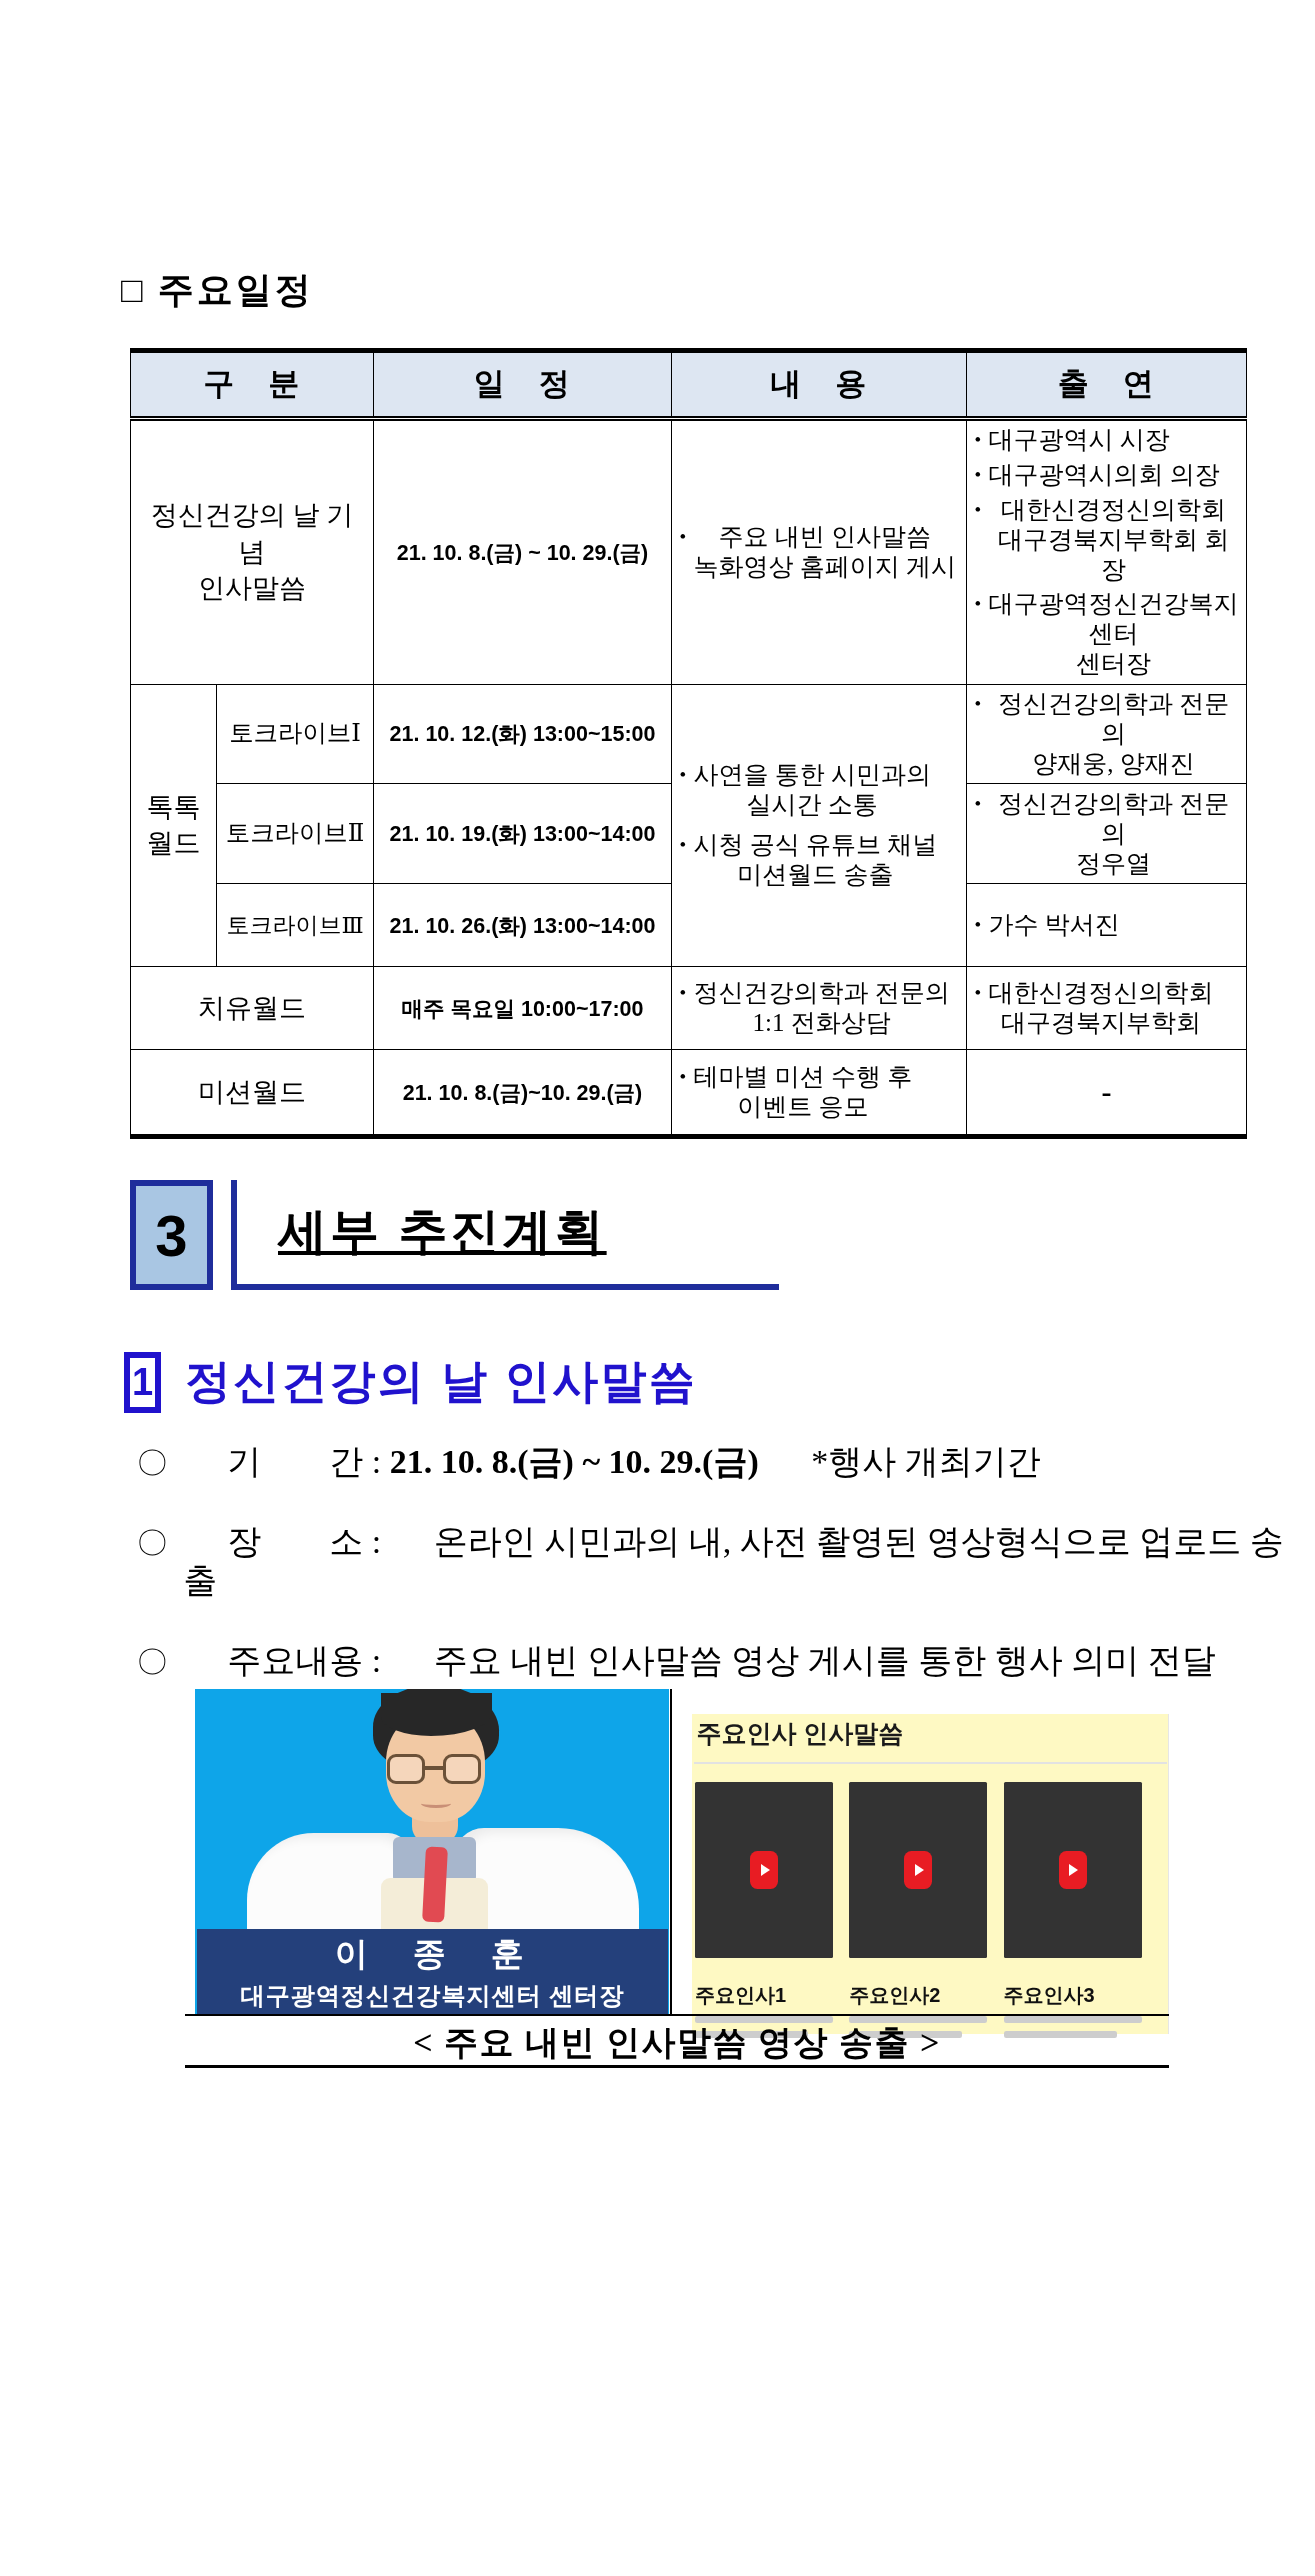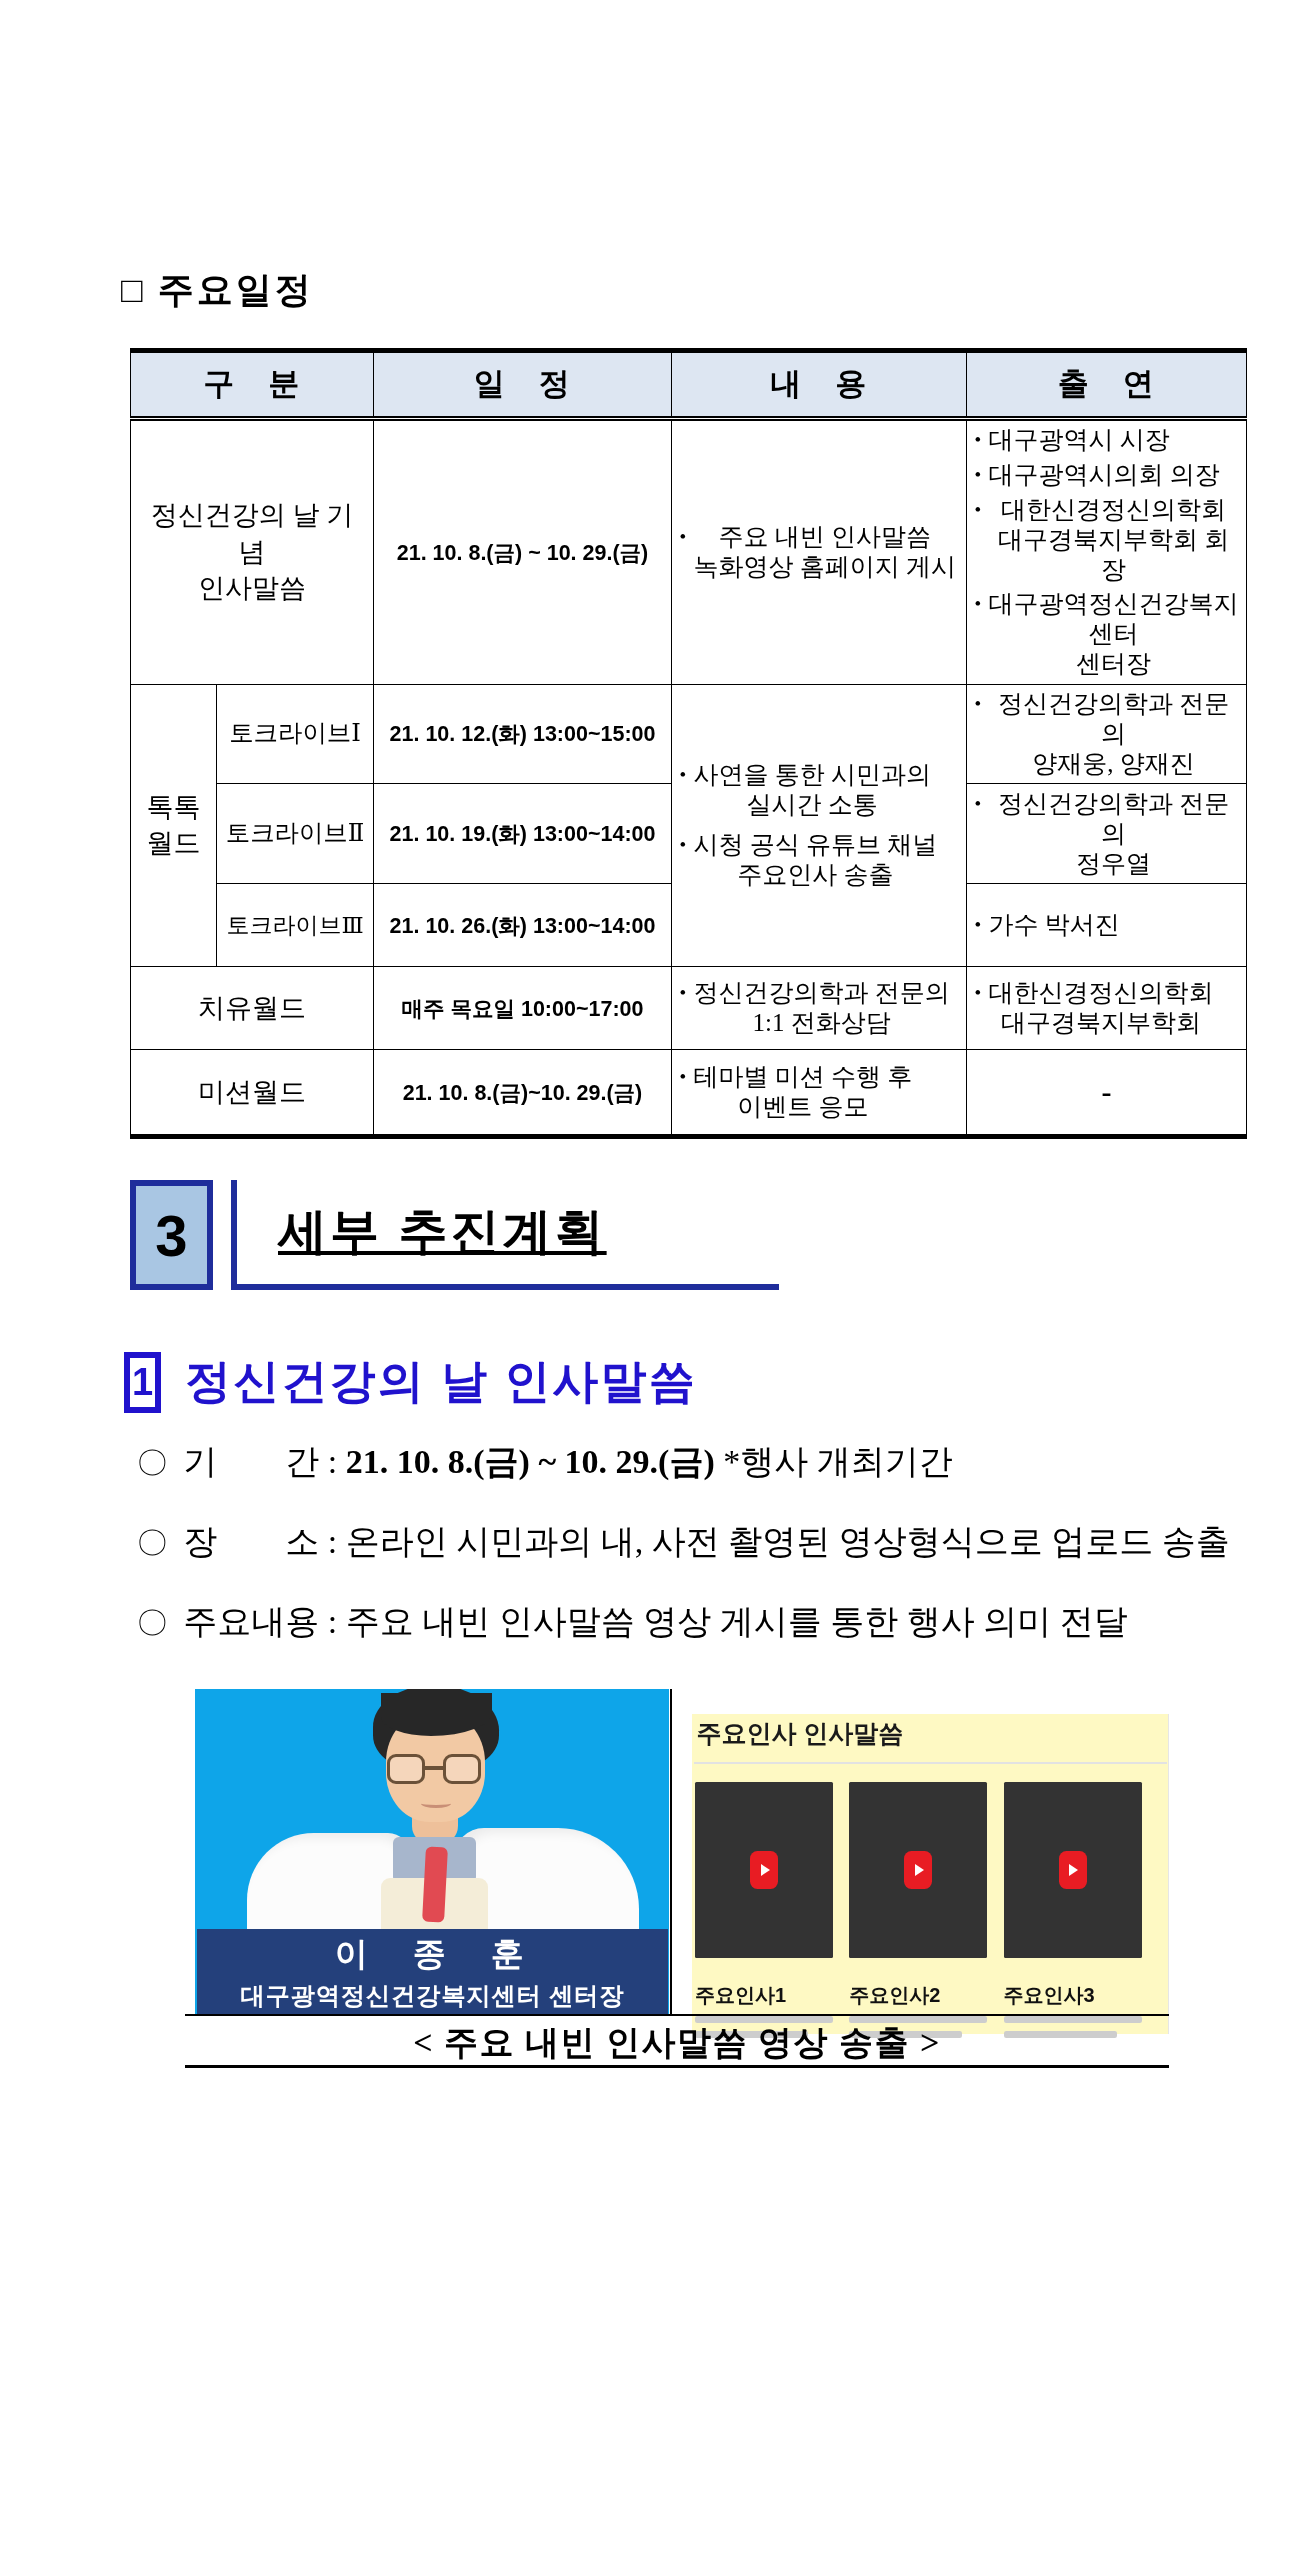--- a/index.html
+++ b/index.html
@@ -216,7 +216,7 @@
         <div class="b-row">
               <span class="dot">•</span>
               <span class="txt">시청 공식 유튜브 채널
-주요인사 송출</span>
+미션월드 송출</span>
             </div>
       </div>
     </td>

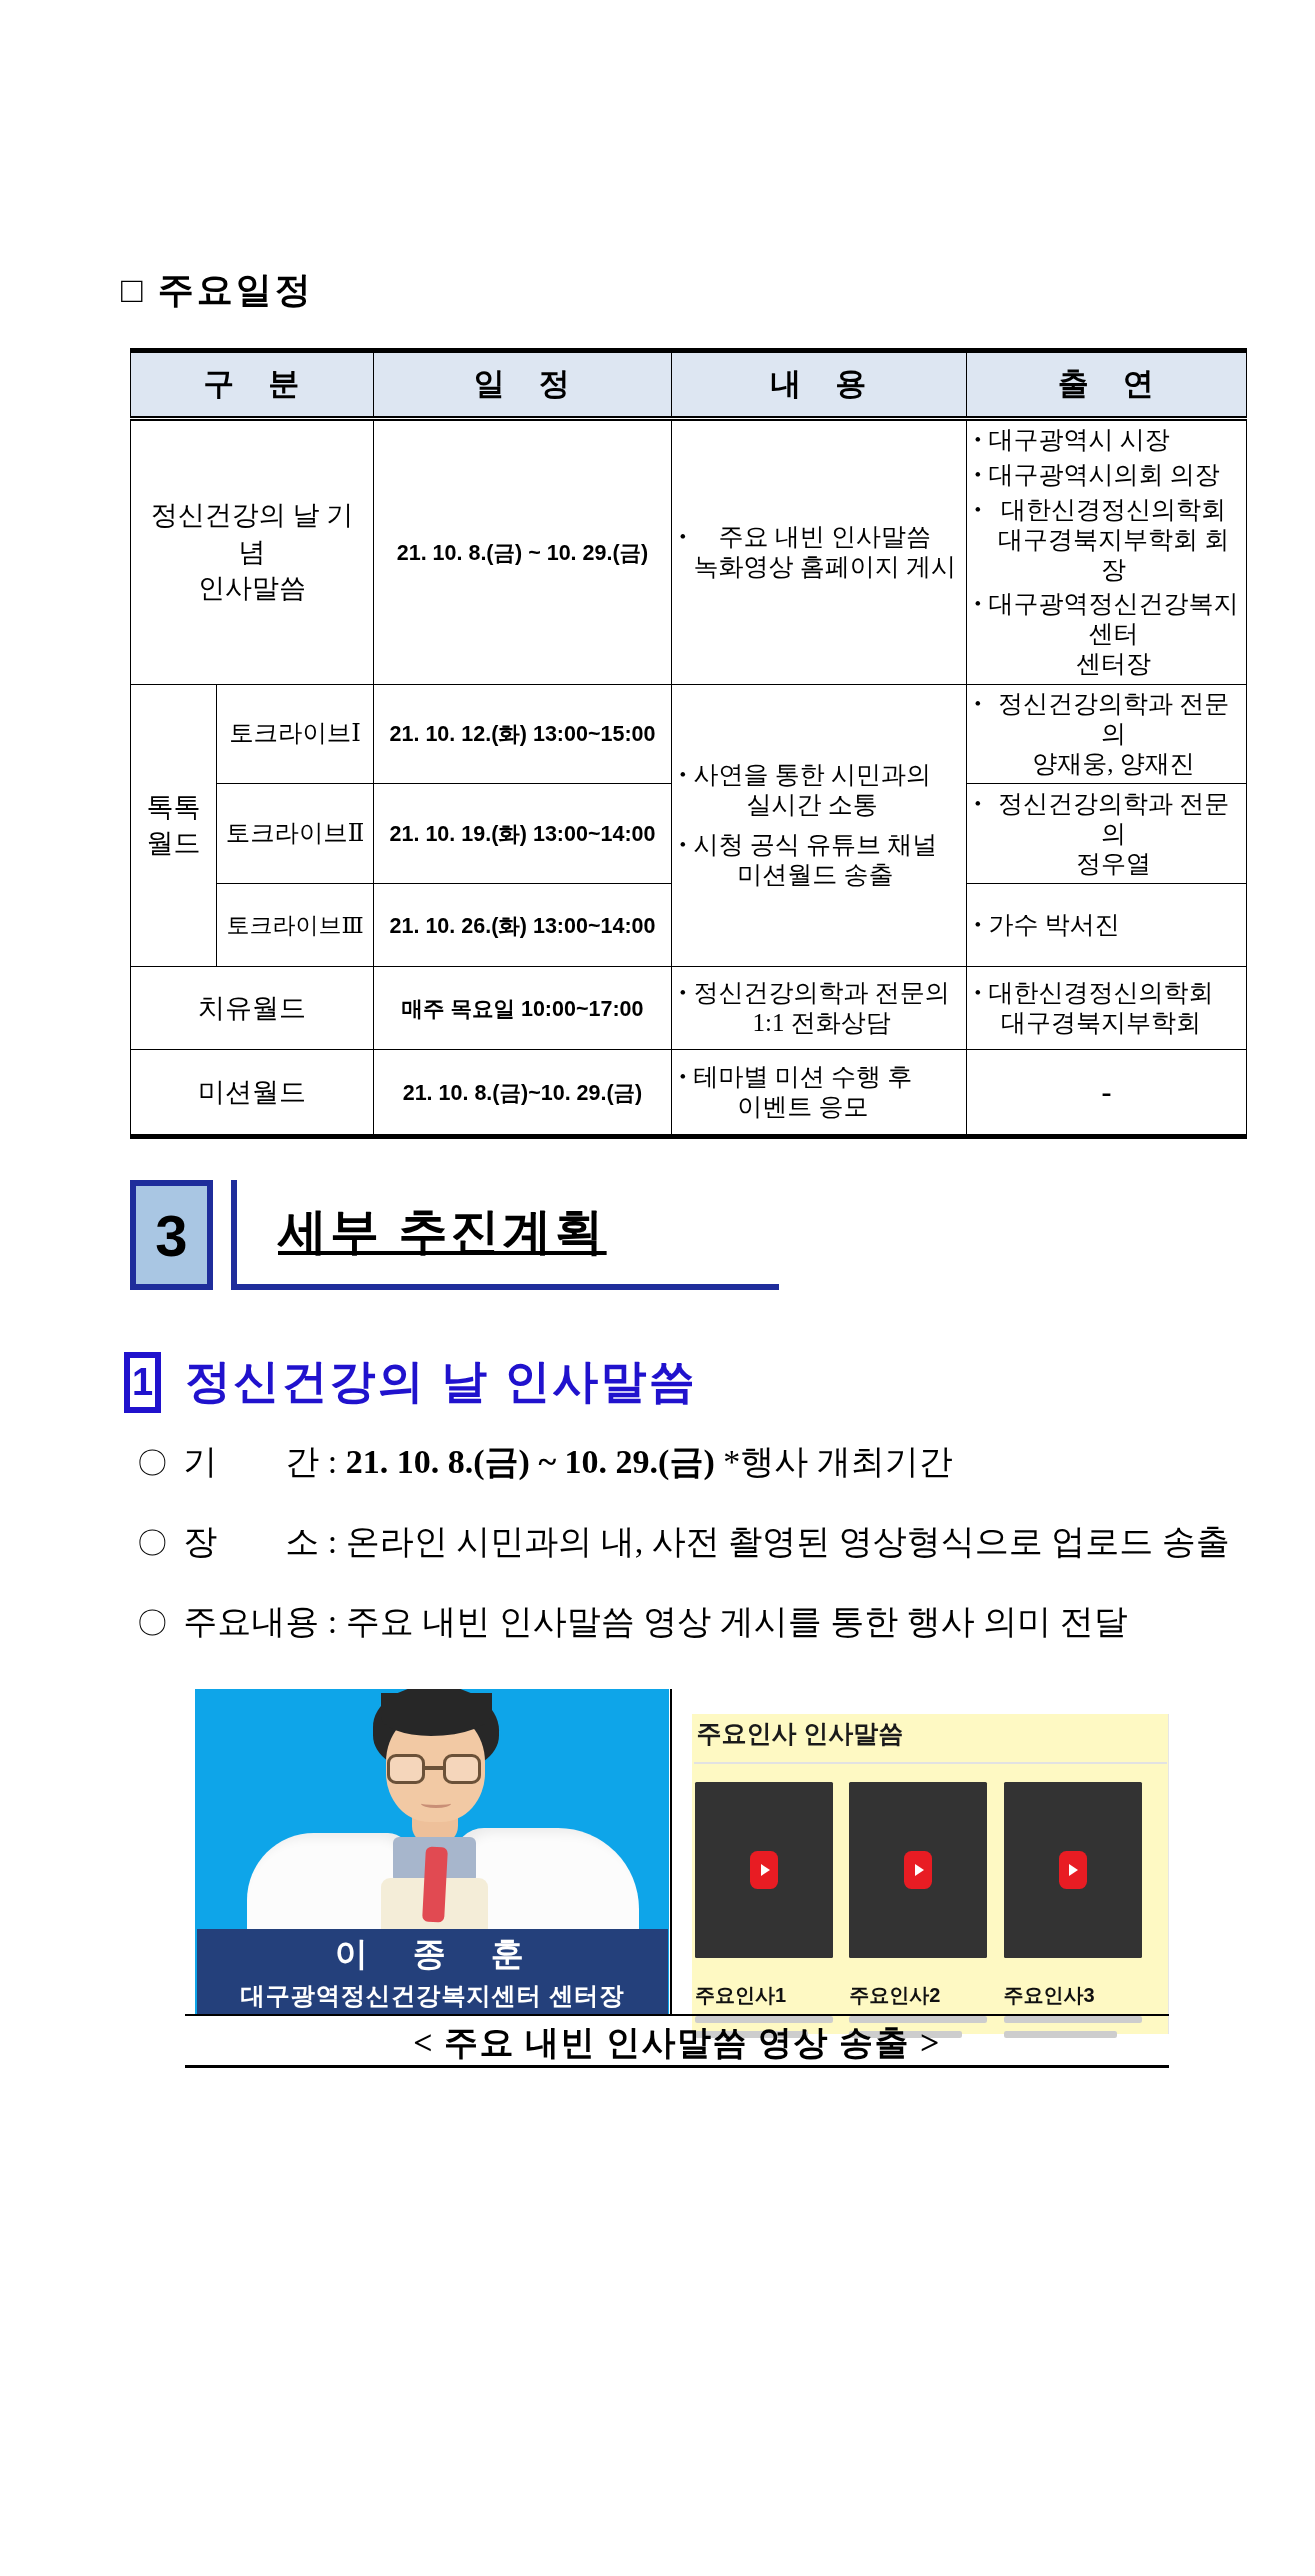--- a/index.html
+++ b/index.html
@@ -77,7 +77,7 @@
   .olist{left:137px;top:1442px;display:flex;flex-direction:column;gap:41px;}
   .o-row{display:flex;align-items:baseline;font-size:34px;line-height:1.15;}
   .o-row .circle{font-size:30px;margin-right:16.3px;}
-  .o-row .lead,.o-row .rest{white-space:pre-wrap;}
+  .o-row .lead,.o-row .rest{white-space:pre-wrap;margin-left:44px;}
   .o-row .bold{font-weight:700;white-space:pre-wrap;}
 
   

